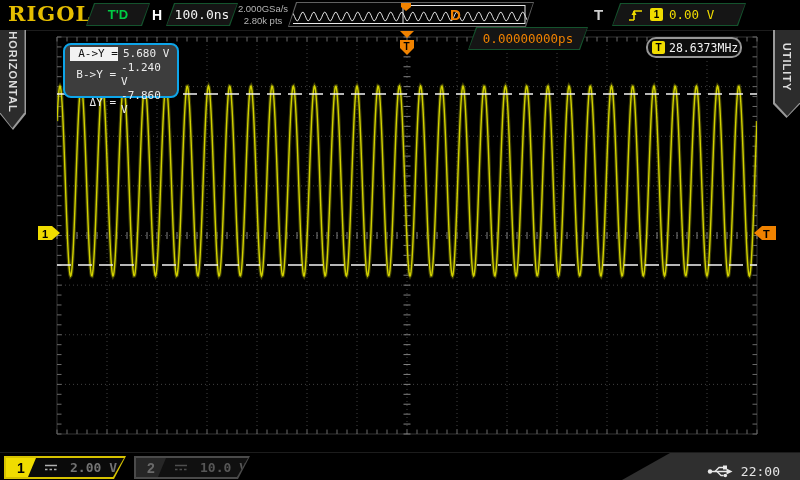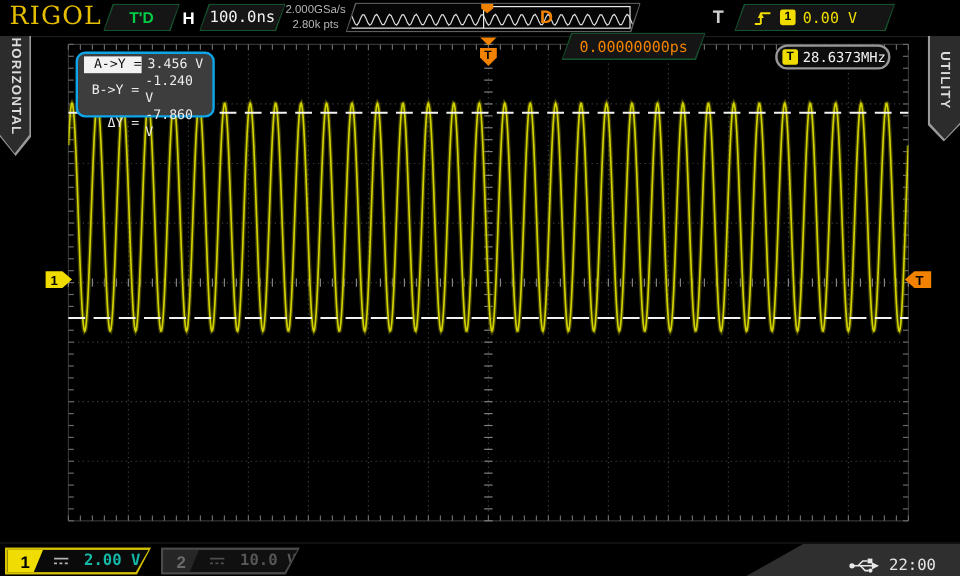--- a/index.html
+++ b/index.html
@@ -7,7 +7,7 @@
           font-family:"Liberation Sans",sans-serif;-webkit-font-smoothing:none;}
   
   #top-bar{position:absolute;left:0;top:0;width:800px;height:30px;background:#000;border-bottom:1px solid #1c1c1c;}
-  .logo{position:absolute;left:8px;top:1px;font-family:"DejaVu Serif",serif;font-weight:400;
+  .logo{position:absolute;left:8px;top:1px;font-family:"DejaVu Serif",serif;font-weight:700;
         font-size:21px;letter-spacing:1px;color:#e6be00;}
   .pgram{position:absolute;clip-path:polygon(8px 0,100% 0,calc(100% - 8px) 100%,0 100%);background:#14532d;}
   .pgram-in{position:absolute;inset:1px;clip-path:polygon(8px 0,100% 0,calc(100% - 8px) 100%,0 100%);

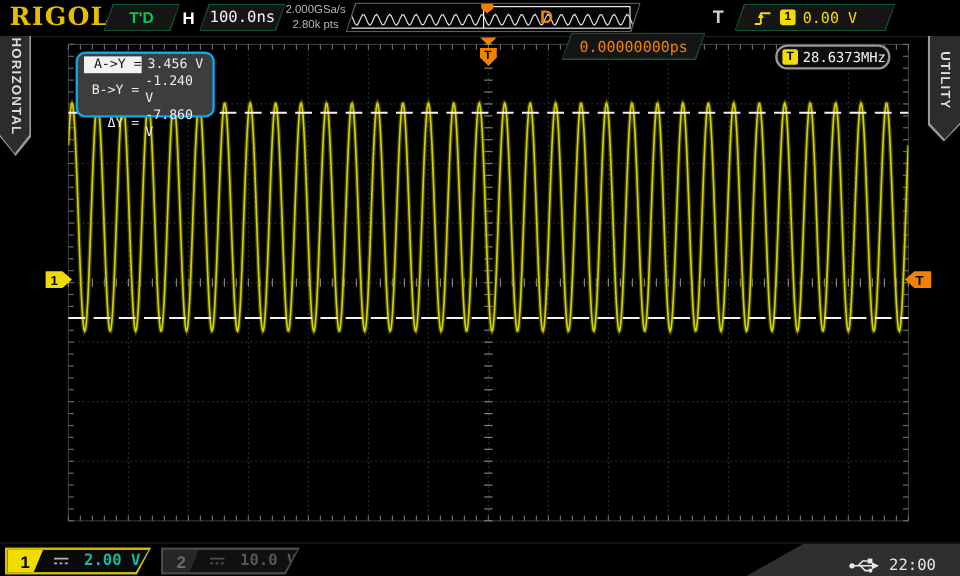--- a/index.html
+++ b/index.html
@@ -509,7 +509,7 @@
   <div id="cursor-panel">
     <div class="cur-row">
       <span class="cur-label sel">A-&gt;Y =</span>
-      <span class="cur-val">3.456 V</span>
+      <span class="cur-val">5.680 V</span>
     </div>
     <div class="cur-row">
       <span class="cur-label">B-&gt;Y =</span>

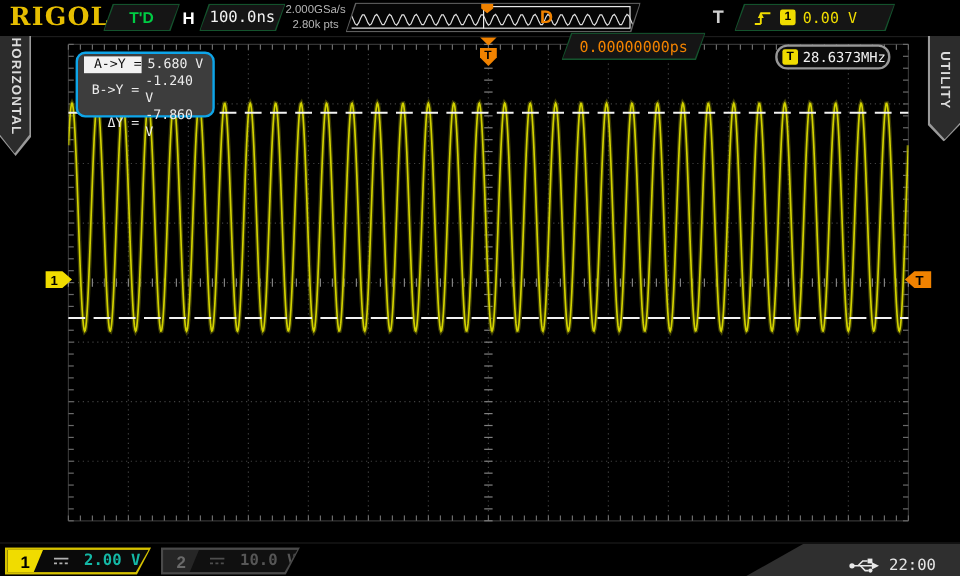--- a/index.html
+++ b/index.html
@@ -535,7 +535,7 @@
           <path d="M1,3.5 H13" stroke="#b0b0b0" stroke-width="1.4"></path>
           <path d="M1,7.5 H13" stroke="#b0b0b0" stroke-width="1.4" stroke-dasharray="2.5 2"></path>
         </svg>
-        <span class="ch-scale" style="color:#14b8a6;">2.00 V</span>
+        <span class="ch-scale" style="color:#737373;">2.00 V</span>
       </div>
     </div>
 

